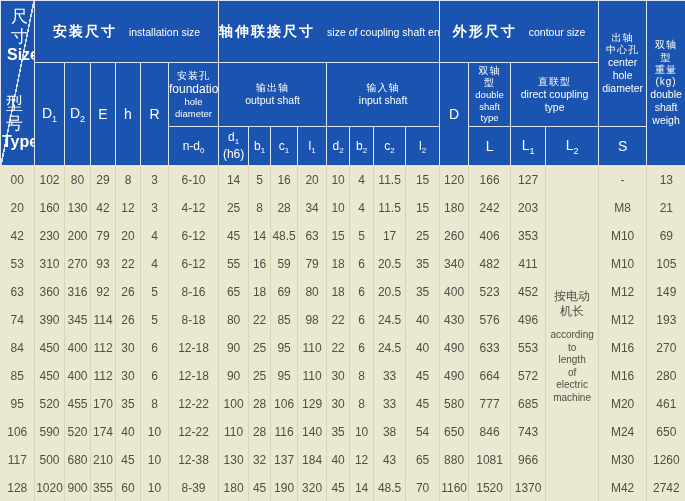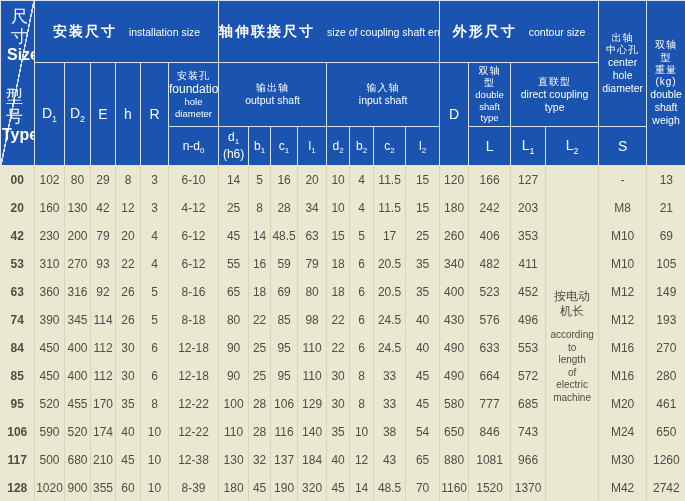--- a/index.html
+++ b/index.html
@@ -49,7 +49,7 @@
       rgba(226,234,248,0.9) calc(50% + 0.8px),
       transparent calc(50% + 0.8px));}
   .corner-top{position:absolute;top:6px;right:1px;width:26px;text-align:center;line-height:1.1;}
-  .corner-bottom{position:absolute;bottom:21px;left:1px;width:26px;text-align:left;line-height:1.1;}
+  .corner-bottom{position:absolute;bottom:14px;left:1px;width:26px;text-align:left;line-height:1.1;}
   .vert{display:block;width:1.05em;margin:0 auto;word-break:break-all;line-height:1.15;font-size:17px;}
   .corner .en{font-size:16px;display:block;font-weight:bold;}
   

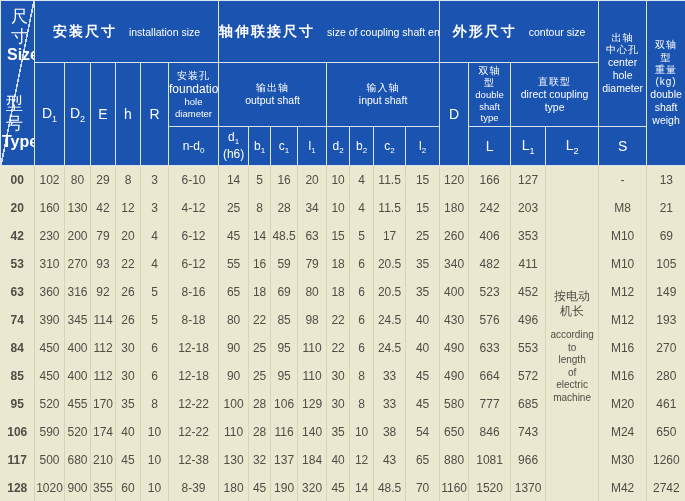--- a/index.html
+++ b/index.html
@@ -66,7 +66,7 @@
     overflow:hidden;
     white-space:nowrap;
   }
-  tbody td:first-child{border-left:none;font-weight:bold;}
+  tbody td:first-child{border-left:none;}
   tbody td:last-child{border-right:none;}
   td.note-cell{line-height:1.25;vertical-align:middle;padding-top:26px;}
   td.note-cell .note-zh{font-size:12px;white-space:nowrap;}

